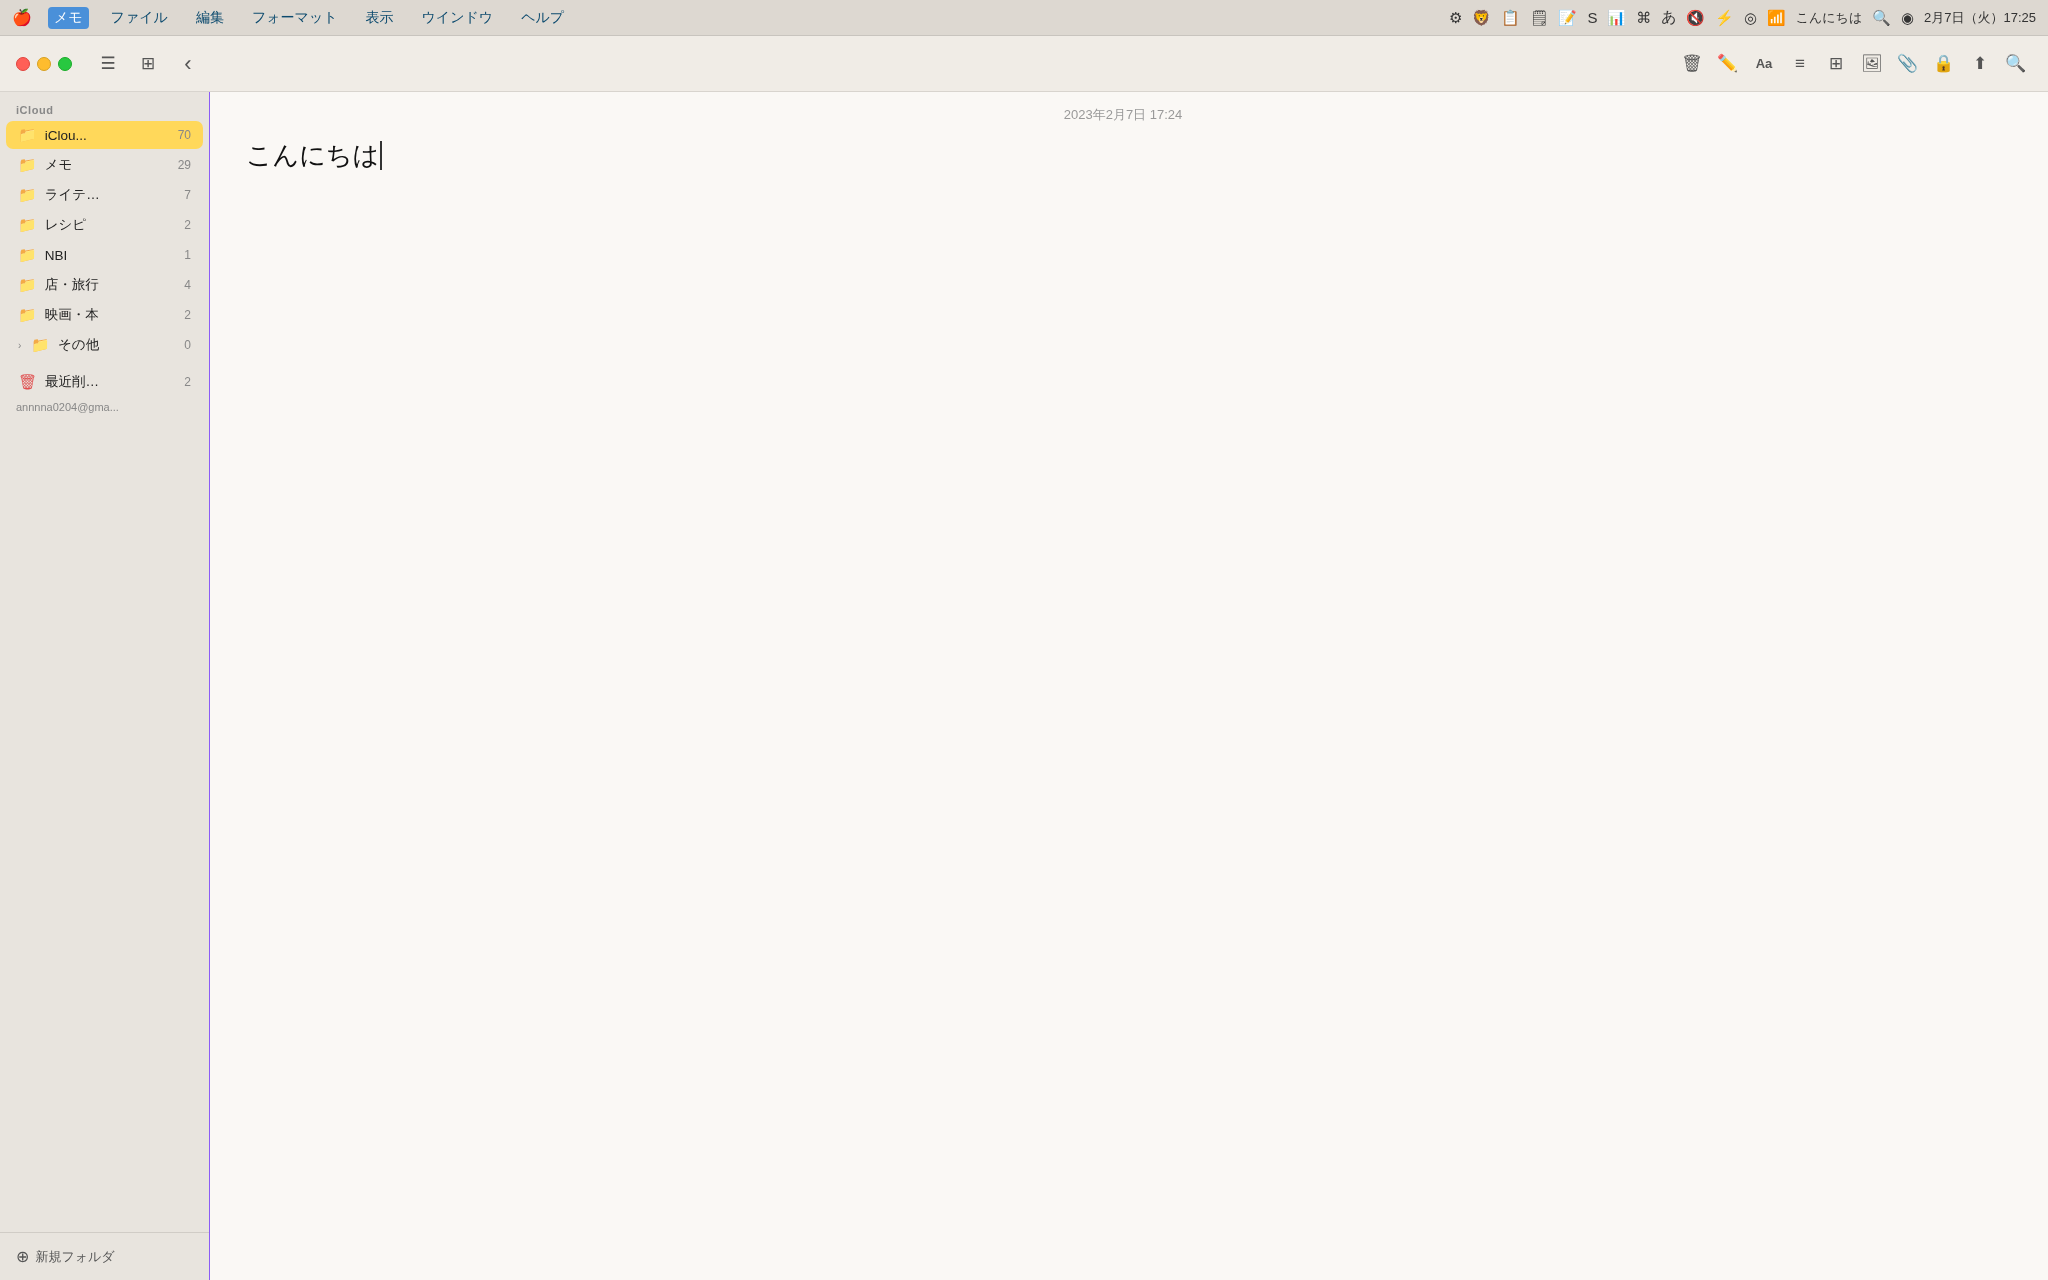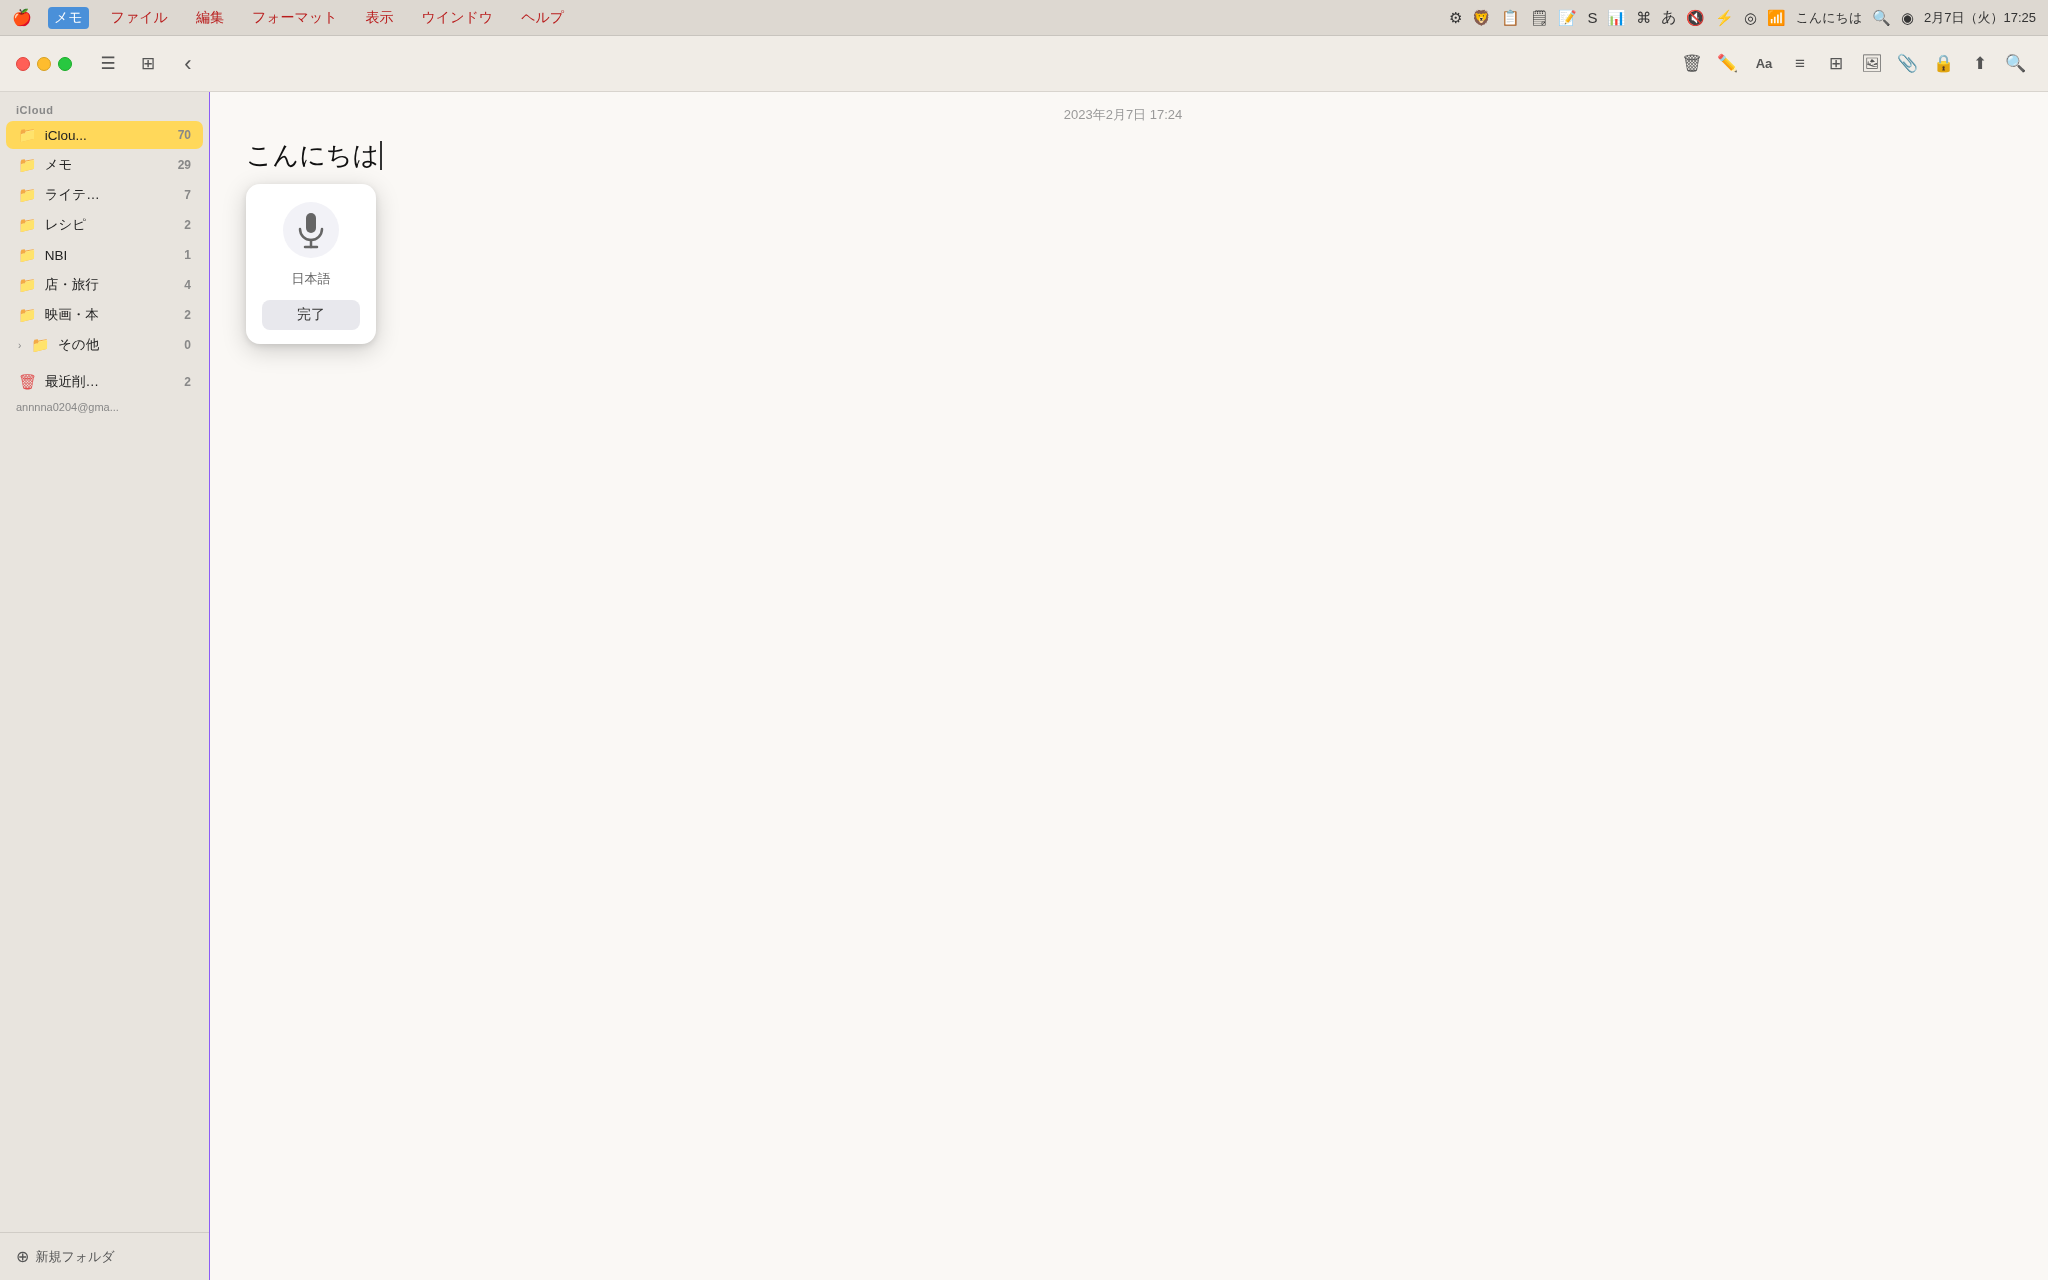--- a/index.html
+++ b/index.html
@@ -35,7 +35,7 @@
     }
     .menu-item {
       font-size: 14px;
-      color: #b91c1c;
+      color: #0c4a6e;
       cursor: pointer;
       padding: 2px 6px;
       border-radius: 4px;

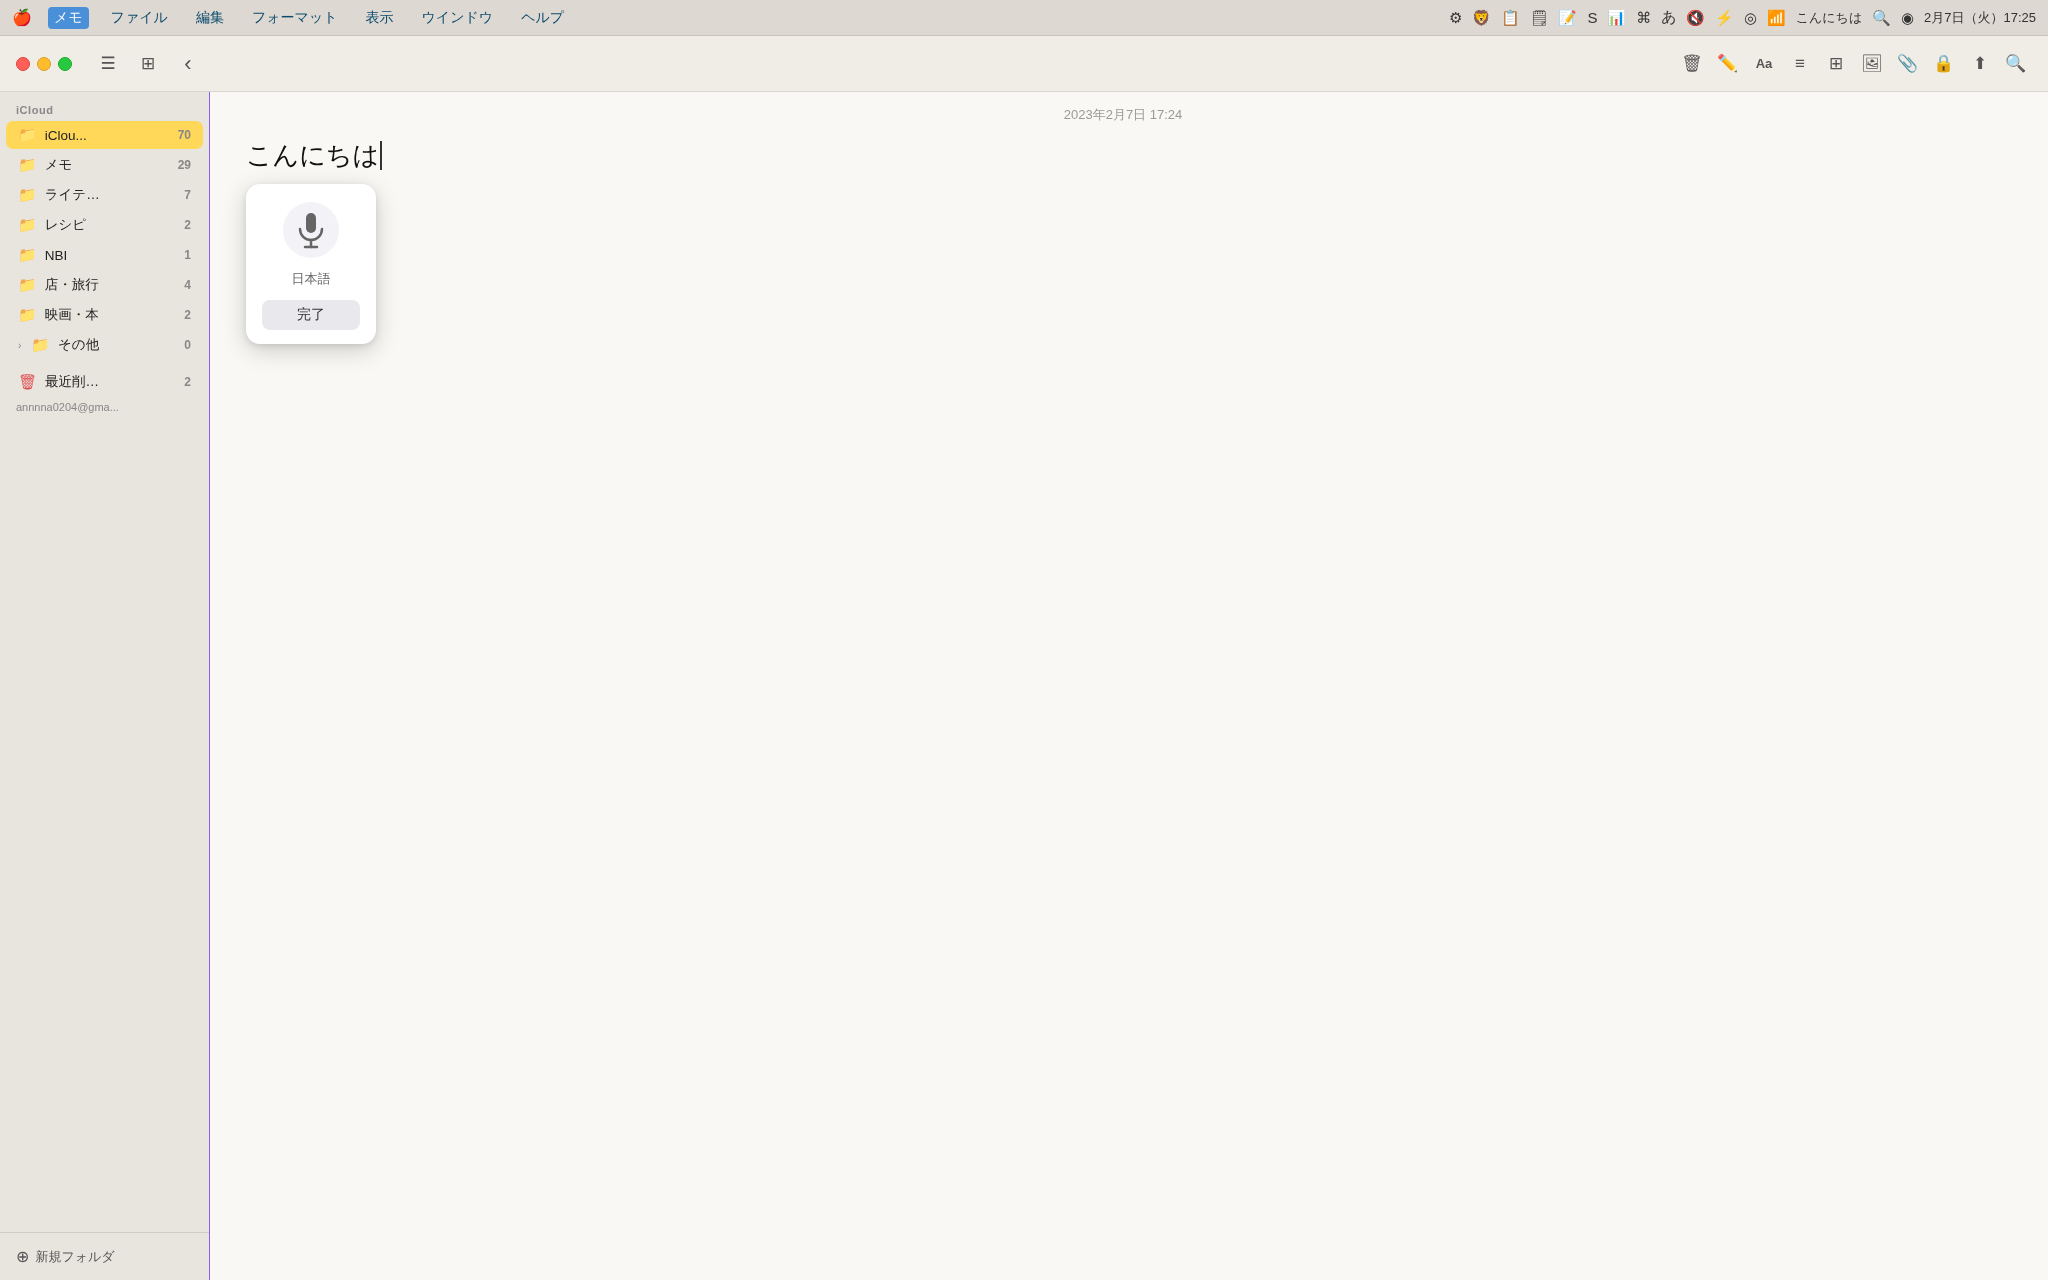--- a/index.html
+++ b/index.html
@@ -168,7 +168,6 @@
       color: #888;
       min-width: 16px;
       text-align: right;
-      font-weight: bold;
     }
     .sidebar-item .chevron {
       font-size: 10px;

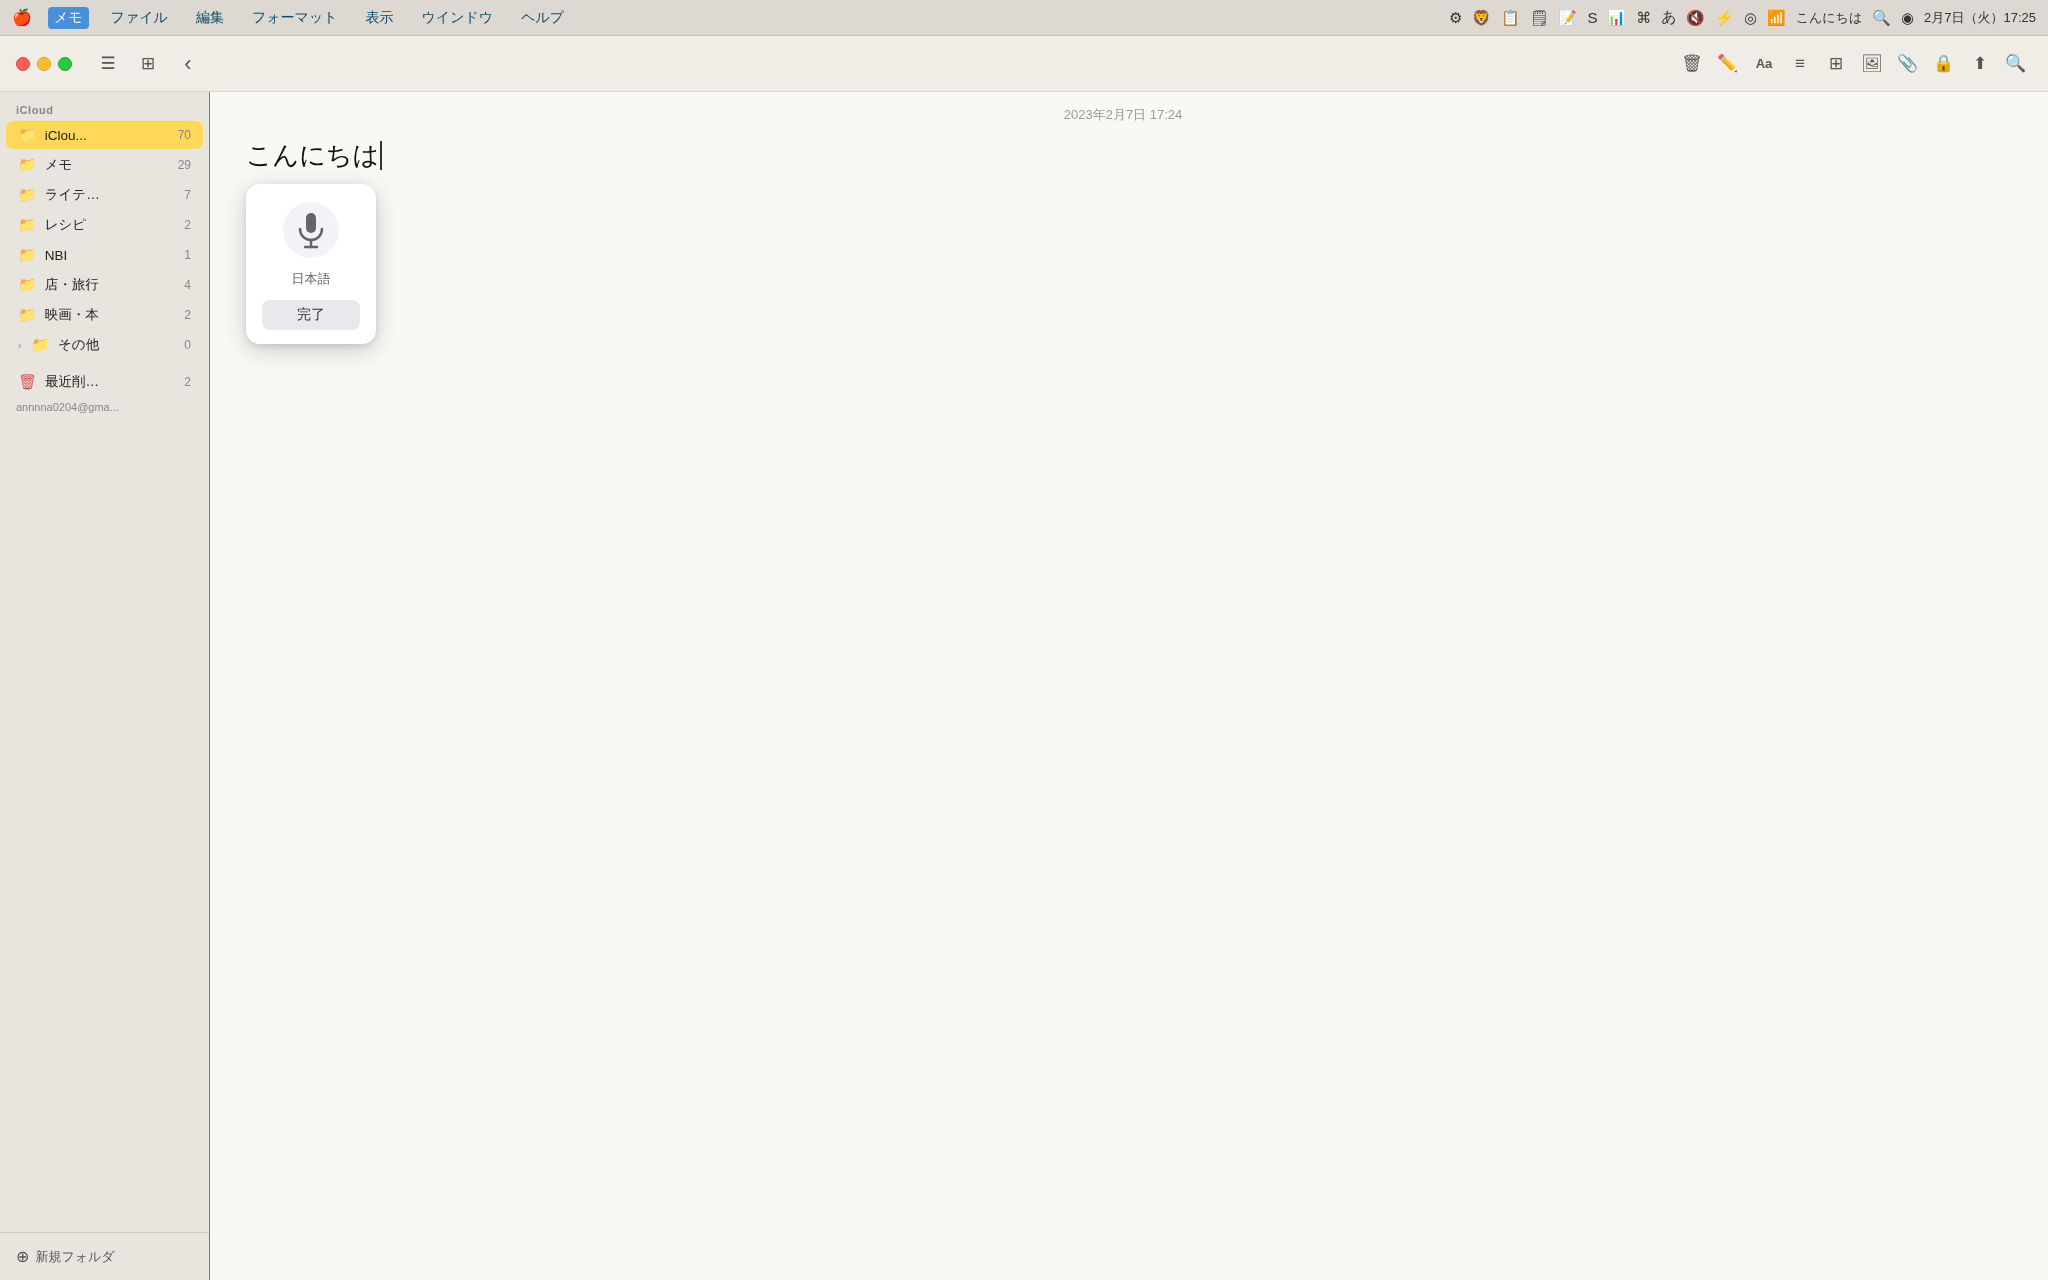--- a/index.html
+++ b/index.html
@@ -445,18 +445,6 @@
         <span>こんにちは</span><span class="cursor-line"></span>
 
         
-        <div class="dictation-popup">
-          <div class="mic-icon-container">
-            <svg width="32" height="38" viewBox="0 0 32 38" fill="none" xmlns="http://www.w3.org/2000/svg">
-              <rect x="11" y="2" width="10" height="20" rx="5" fill="#666"></rect>
-              <path d="M5 18c0 6.075 4.925 11 11 11s11-4.925 11-11" stroke="#666" stroke-width="2.5" stroke-linecap="round" fill="none"></path>
-              <line x1="16" y1="29" x2="16" y2="36" stroke="#666" stroke-width="2.5" stroke-linecap="round"></line>
-              <line x1="10" y1="36" x2="22" y2="36" stroke="#666" stroke-width="2.5" stroke-linecap="round"></line>
-            </svg>
-          </div>
-          <span class="dict-lang">日本語</span>
-          <button class="dict-done-btn">完了</button>
-        </div>
       </div>
     </div>
   </div>

